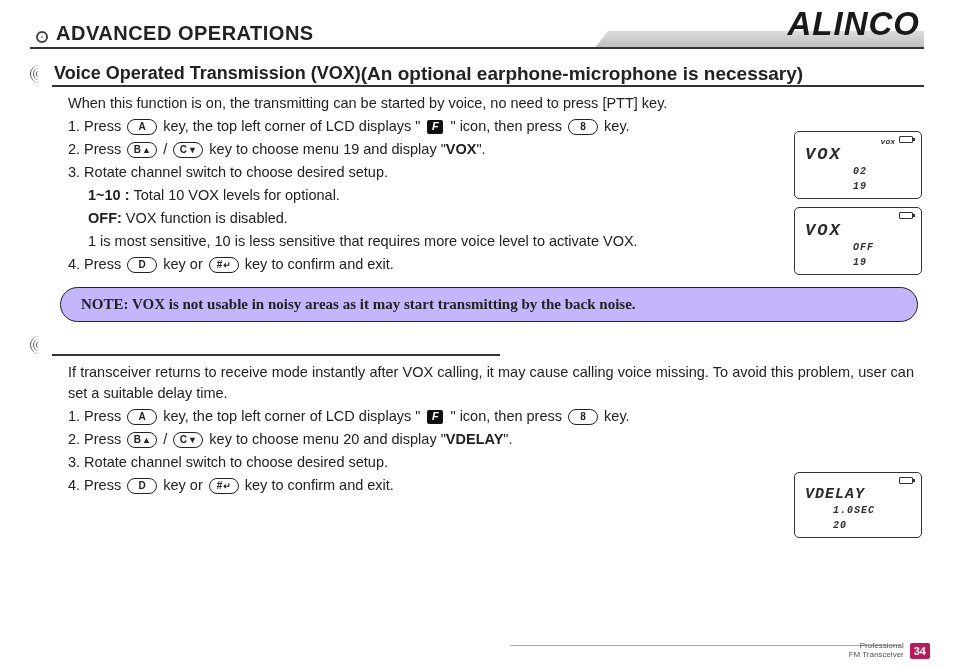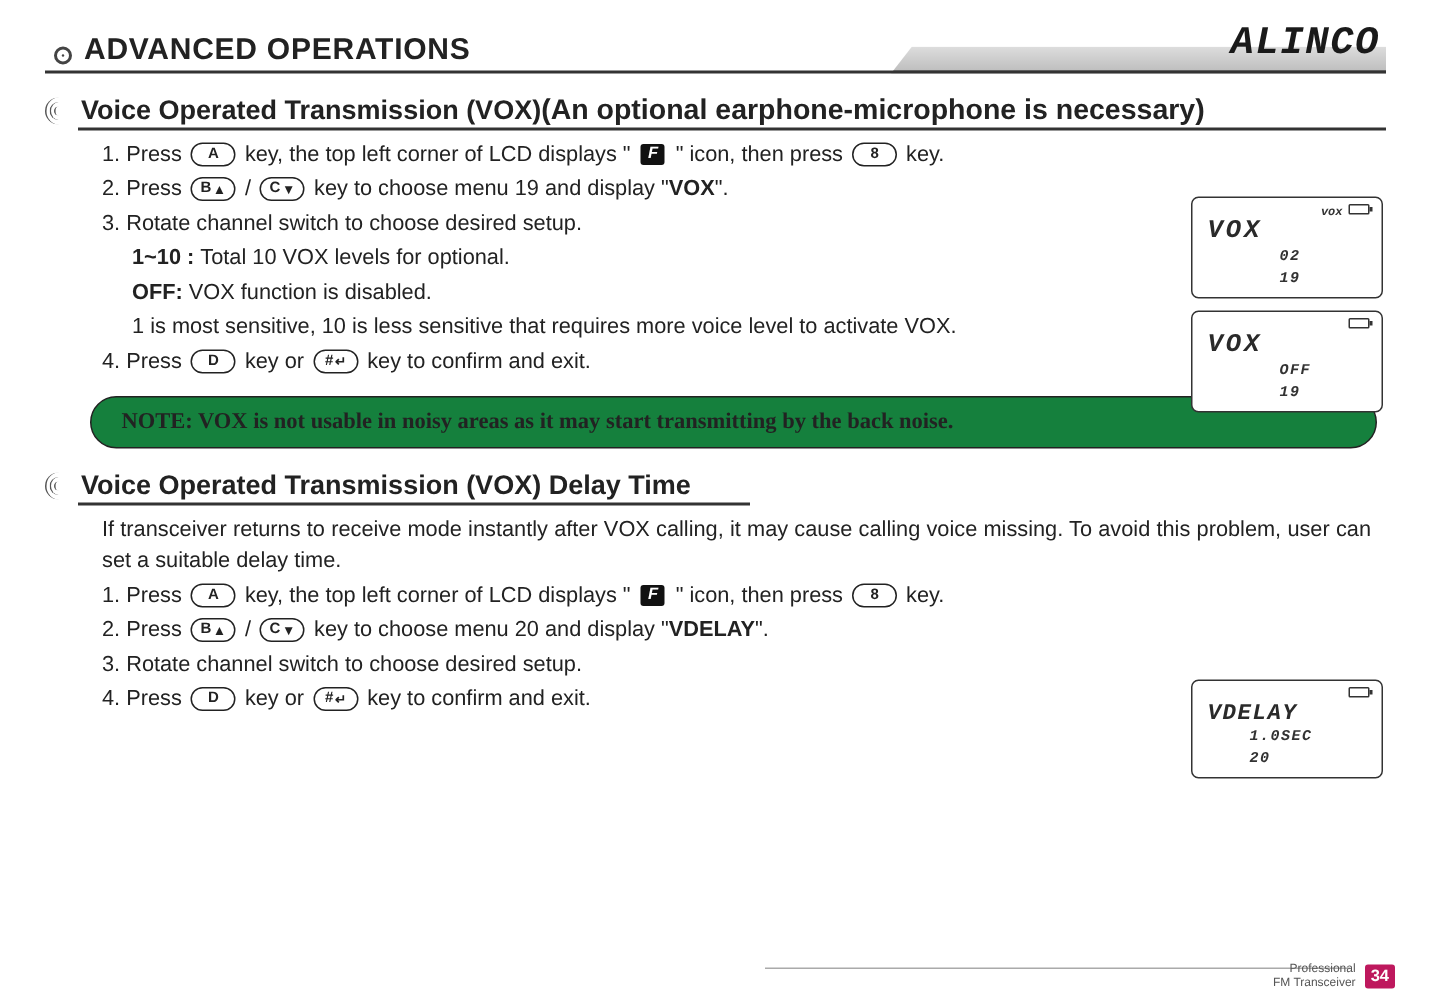--- a/index.html
+++ b/index.html
@@ -53,8 +53,8 @@
     position: absolute;
     right: 0;
     bottom: 6px;
-    font-family: Liberation Mono, monospace;
-    font-size: 26px;
+    font-family: Liberation Sans, sans-serif;
+    font-size: 33px;
     font-style: italic;
     font-weight: 900;
     letter-spacing: 1px;

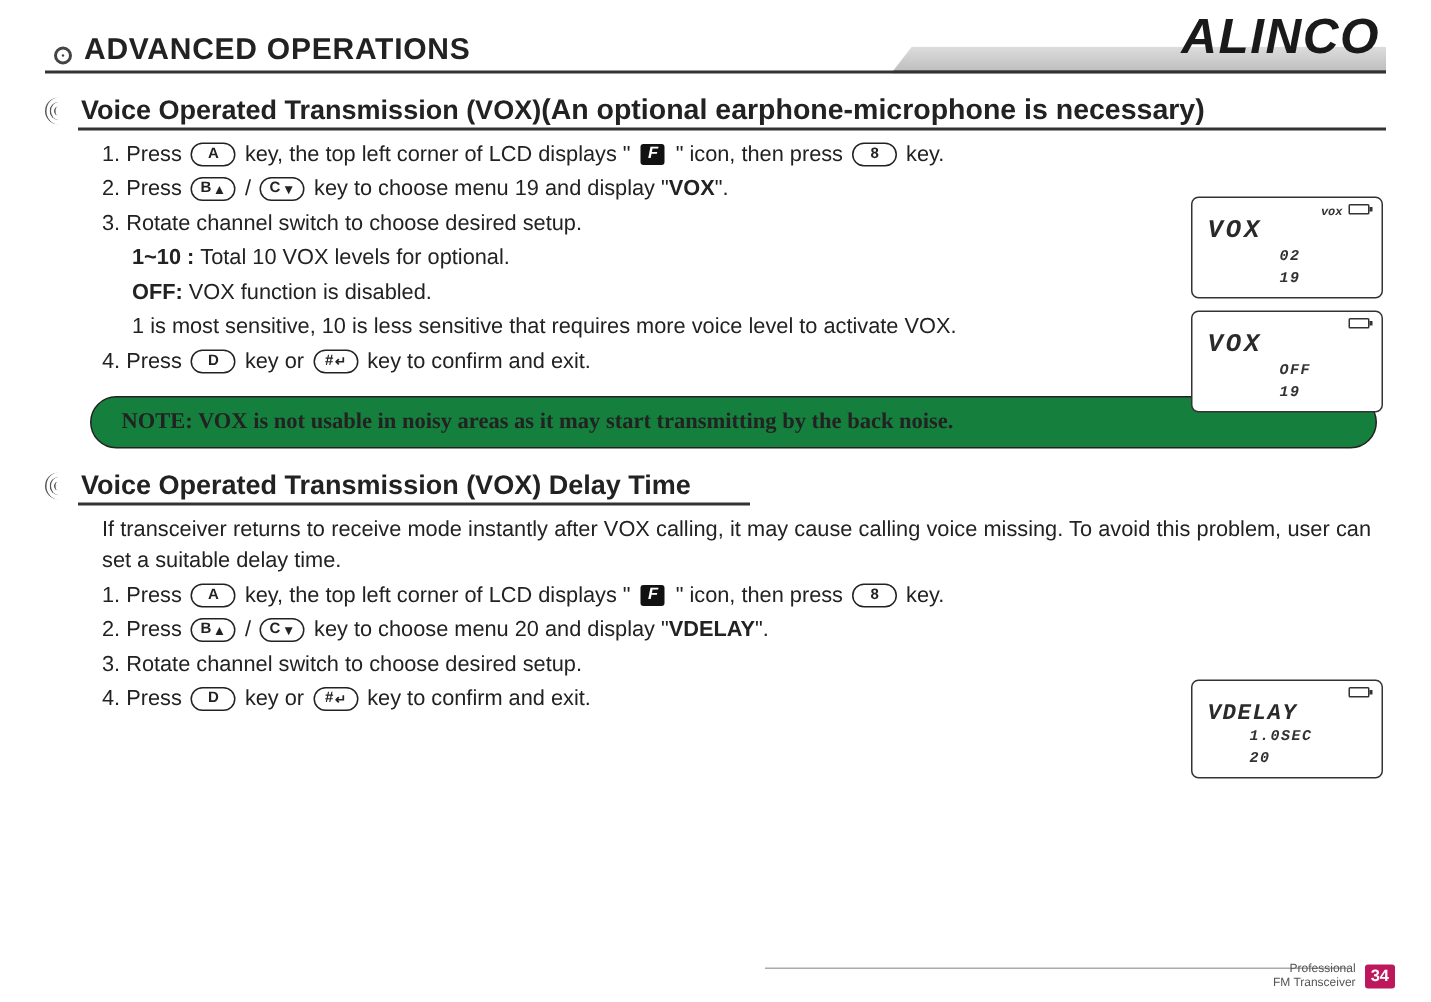--- a/index.html
+++ b/index.html
@@ -235,6 +235,7 @@
   </div>
 
   <div class="body">
+    <p>When this function is on, the transmitting can be started by voice, no need to press [PTT] key.</p>
 
     <p>
       <span>1. Press </span>

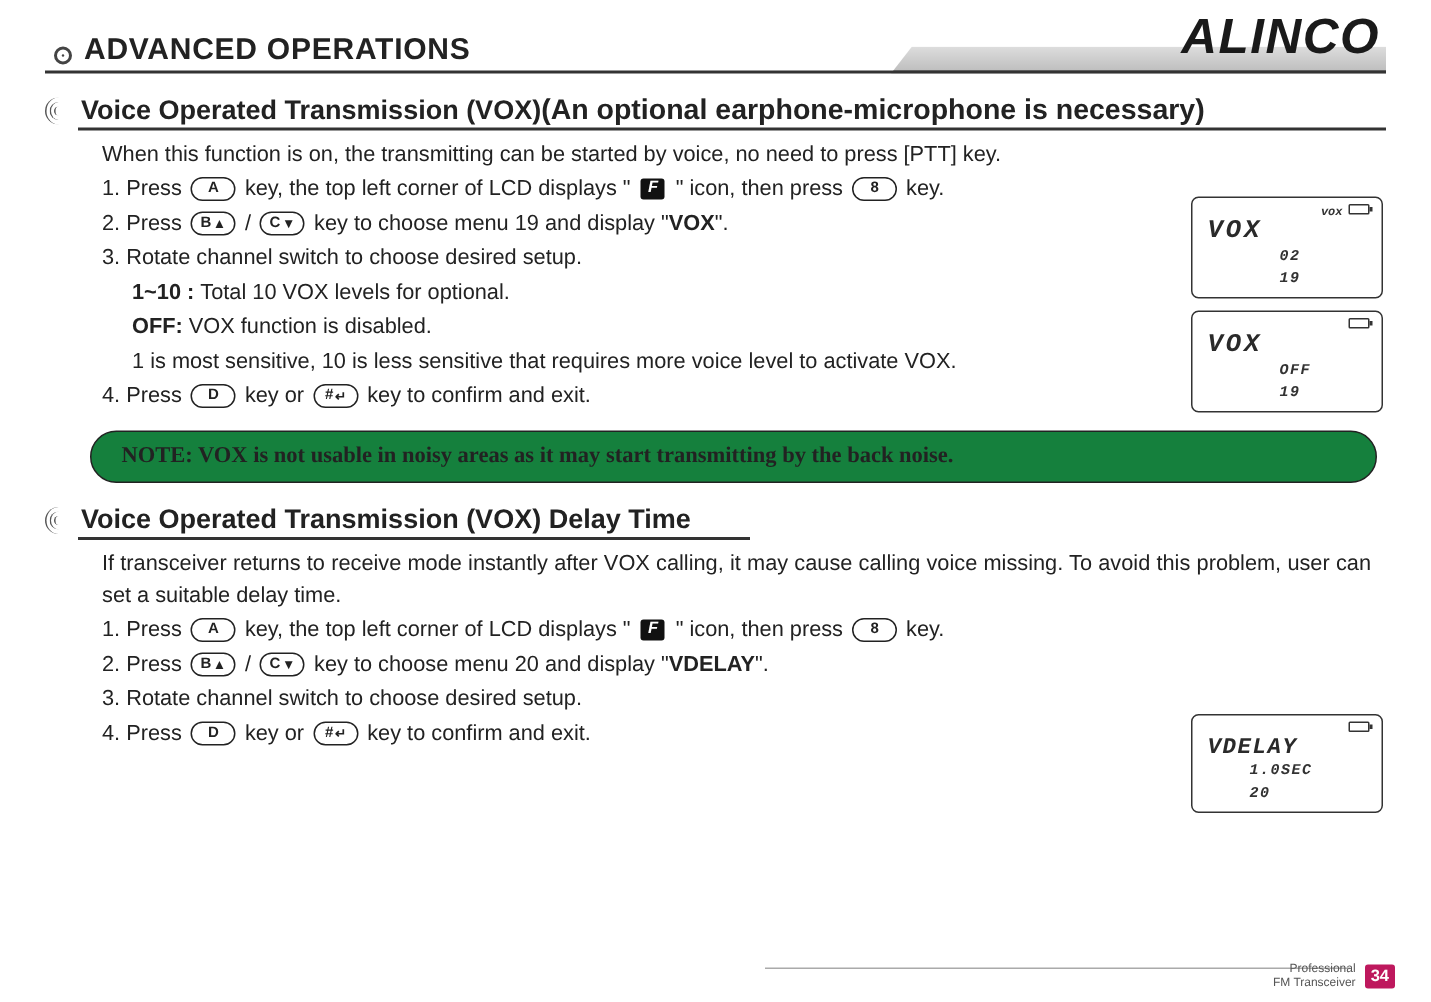--- a/index.html
+++ b/index.html
@@ -146,7 +146,7 @@
     margin: 12px 6px 14px 30px;
     border: 1.3px solid #222;
     border-radius: 18px;
-    background: #15803d;
+    background: #c4b5fd;
     padding: 8px 20px;
     font-family: "Times New Roman", serif;
     font-weight: bold;

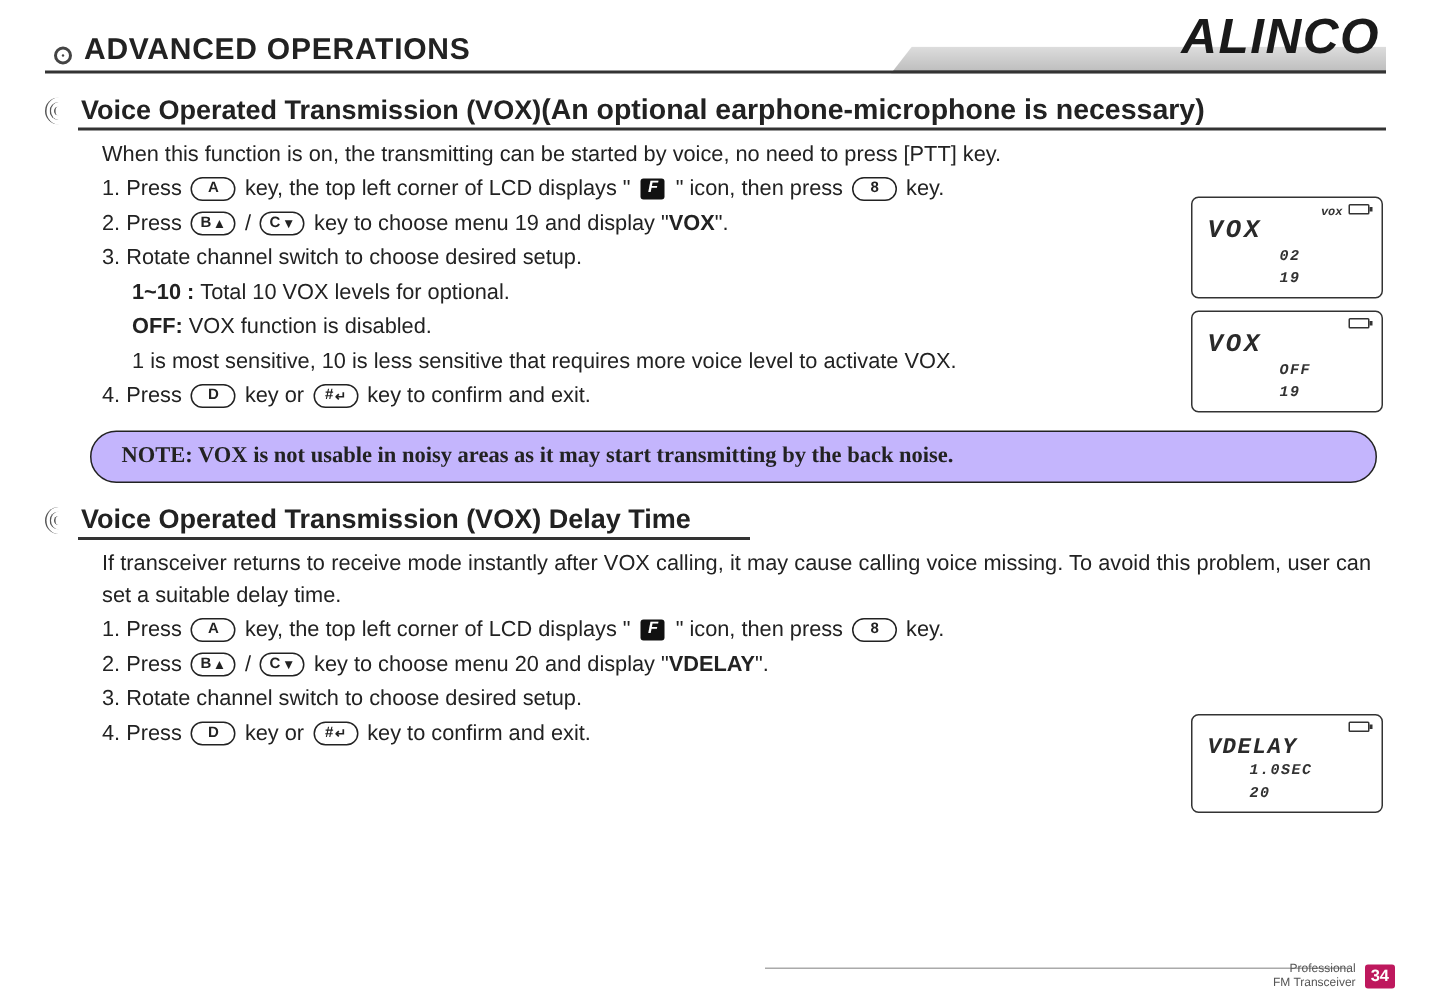--- a/index.html
+++ b/index.html
@@ -316,7 +316,6 @@
         <span></span>
         <span></span>
       </span>
-    <span class="title">Voice Operated Transmission (VOX) Delay Time</span>
     <div class="sec-head-rule"></div>
   </div>
 

